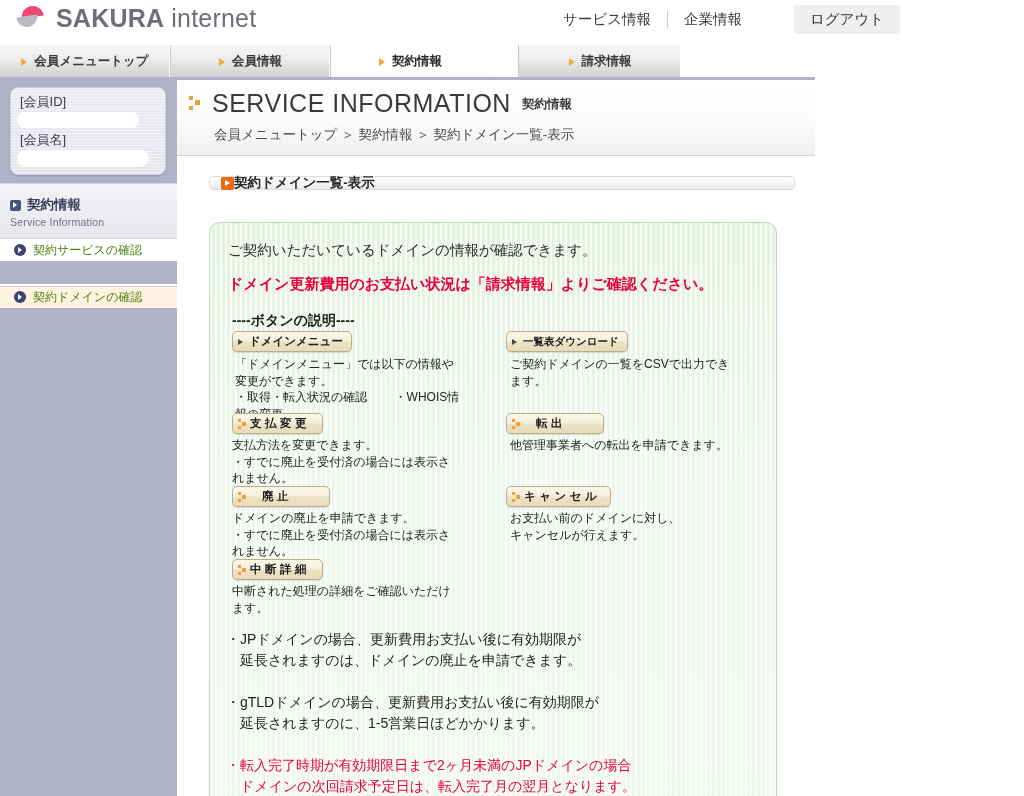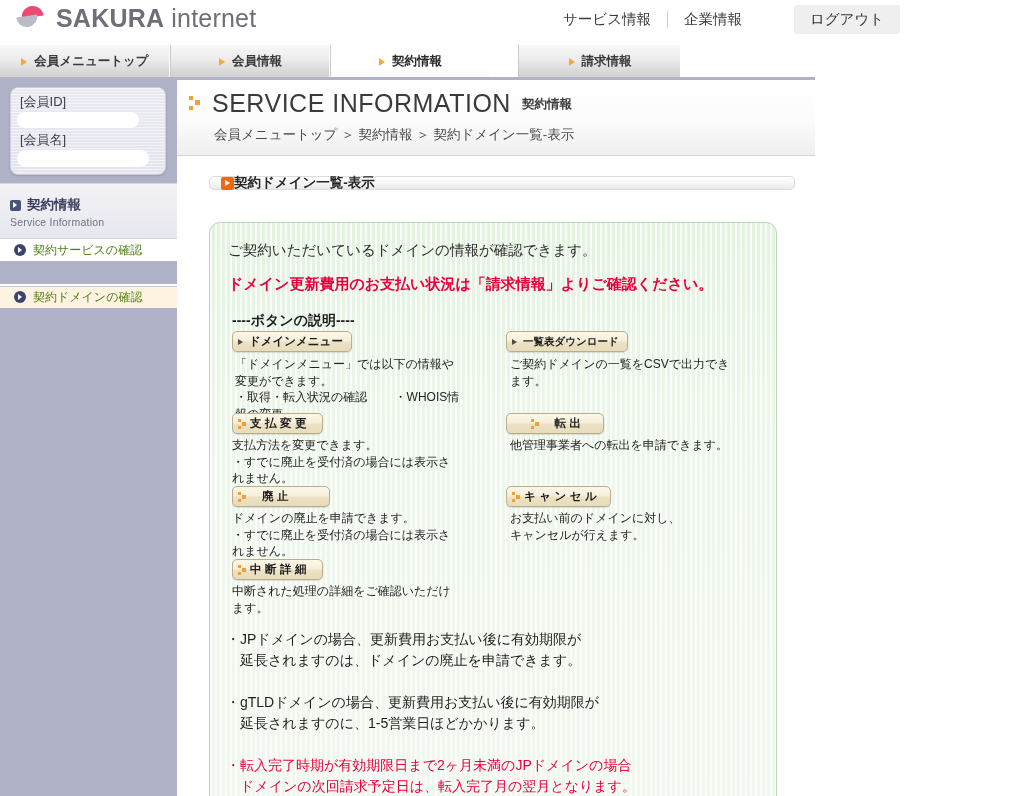--- a/index.html
+++ b/index.html
@@ -467,7 +467,7 @@
       <div class="bdesc" style="left:300px;top:133px;width:250px;">ご契約ドメインの一覧をCSVで出力でき
 ます。</div>
 
-      <div class="pbtn wide" style="left:296px;top:190px;width:98px;justify-content:center;">
+      <div class="pbtn wide" style="left:296px;top:190px;width:98px;justify-content:flex-start;">
         <span class="dots">
             <i></i>
             <i></i>

